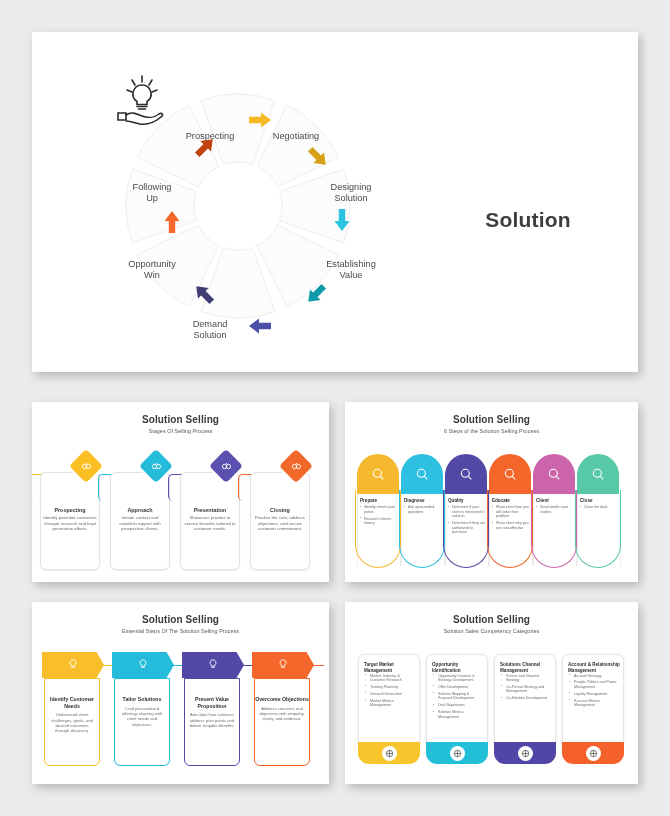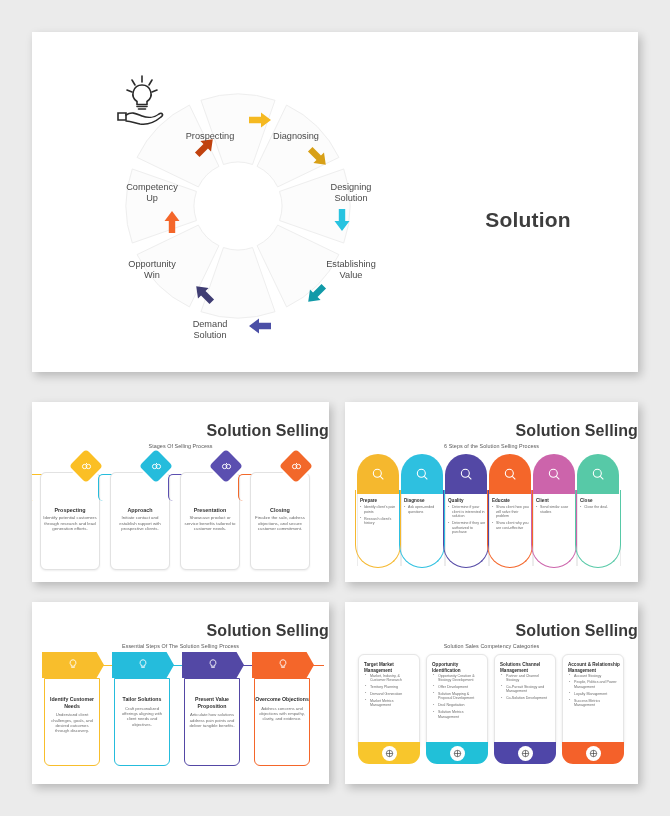--- a/index.html
+++ b/index.html
@@ -182,7 +182,7 @@
     </div>
 
     <div class="wlabel" style="left:140px;top:99px;width:76px;">Prospecting</div>
-    <div class="wlabel" style="left:226px;top:99px;width:76px;">Diagnosing</div>
+    <div class="wlabel" style="left:226px;top:99px;width:76px;">Negotiating</div>
     <div class="wlabel" style="left:283px;top:150px;width:72px;">Designing
 Solution</div>
     <div class="wlabel" style="left:283px;top:227px;width:72px;">Establishing

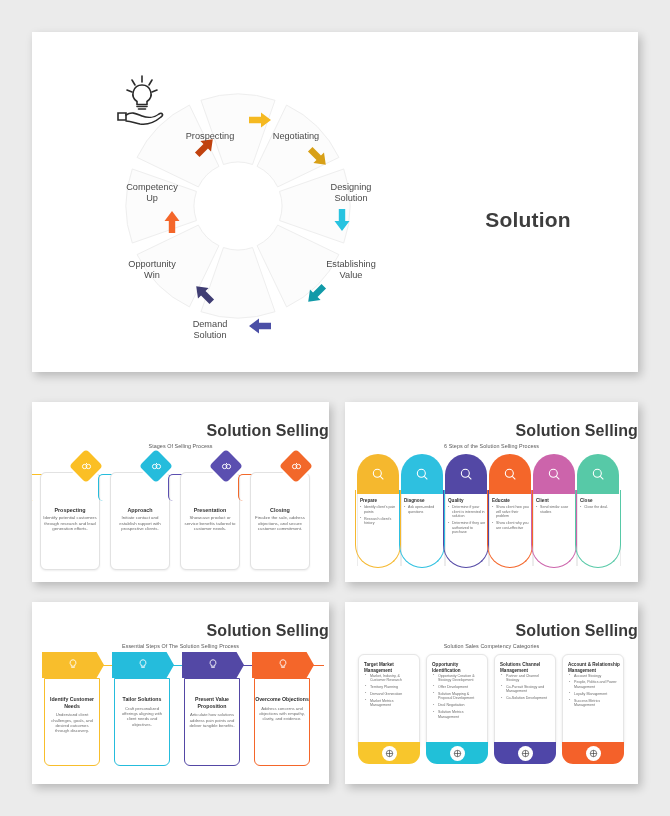--- a/index.html
+++ b/index.html
@@ -191,7 +191,7 @@
 Solution</div>
     <div class="wlabel" style="left:80px;top:227px;width:80px;">Opportunity
 Win</div>
-    <div class="wlabel" style="left:80px;top:150px;width:80px;">Competency
+    <div class="wlabel" style="left:80px;top:150px;width:80px;">Following
 Up</div>
 
     <div class="hero-title">

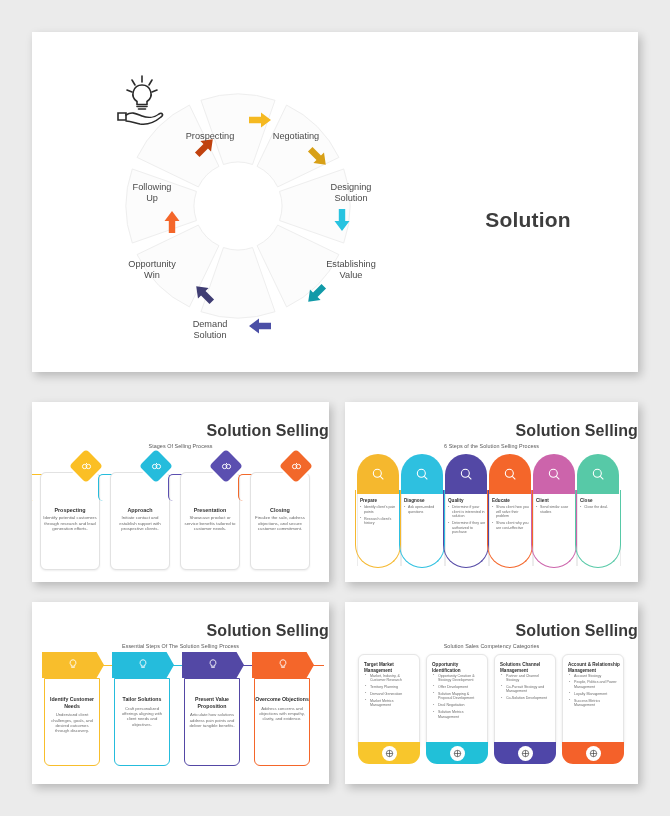--- a/index.html
+++ b/index.html
@@ -41,8 +41,8 @@
 
   
   .mtitle{
-    text-align:right;color:#3a3a3a;font-weight:bold;
-    font-size:16px;letter-spacing:.1px;margin-top:20px;
+    text-align:center;color:#3a3a3a;font-weight:bold;
+    font-size:10px;letter-spacing:.1px;margin-top:12px;
   }
   .msub{
     text-align:center;color:#585858;font-size:5.4px;margin-top:3px;

